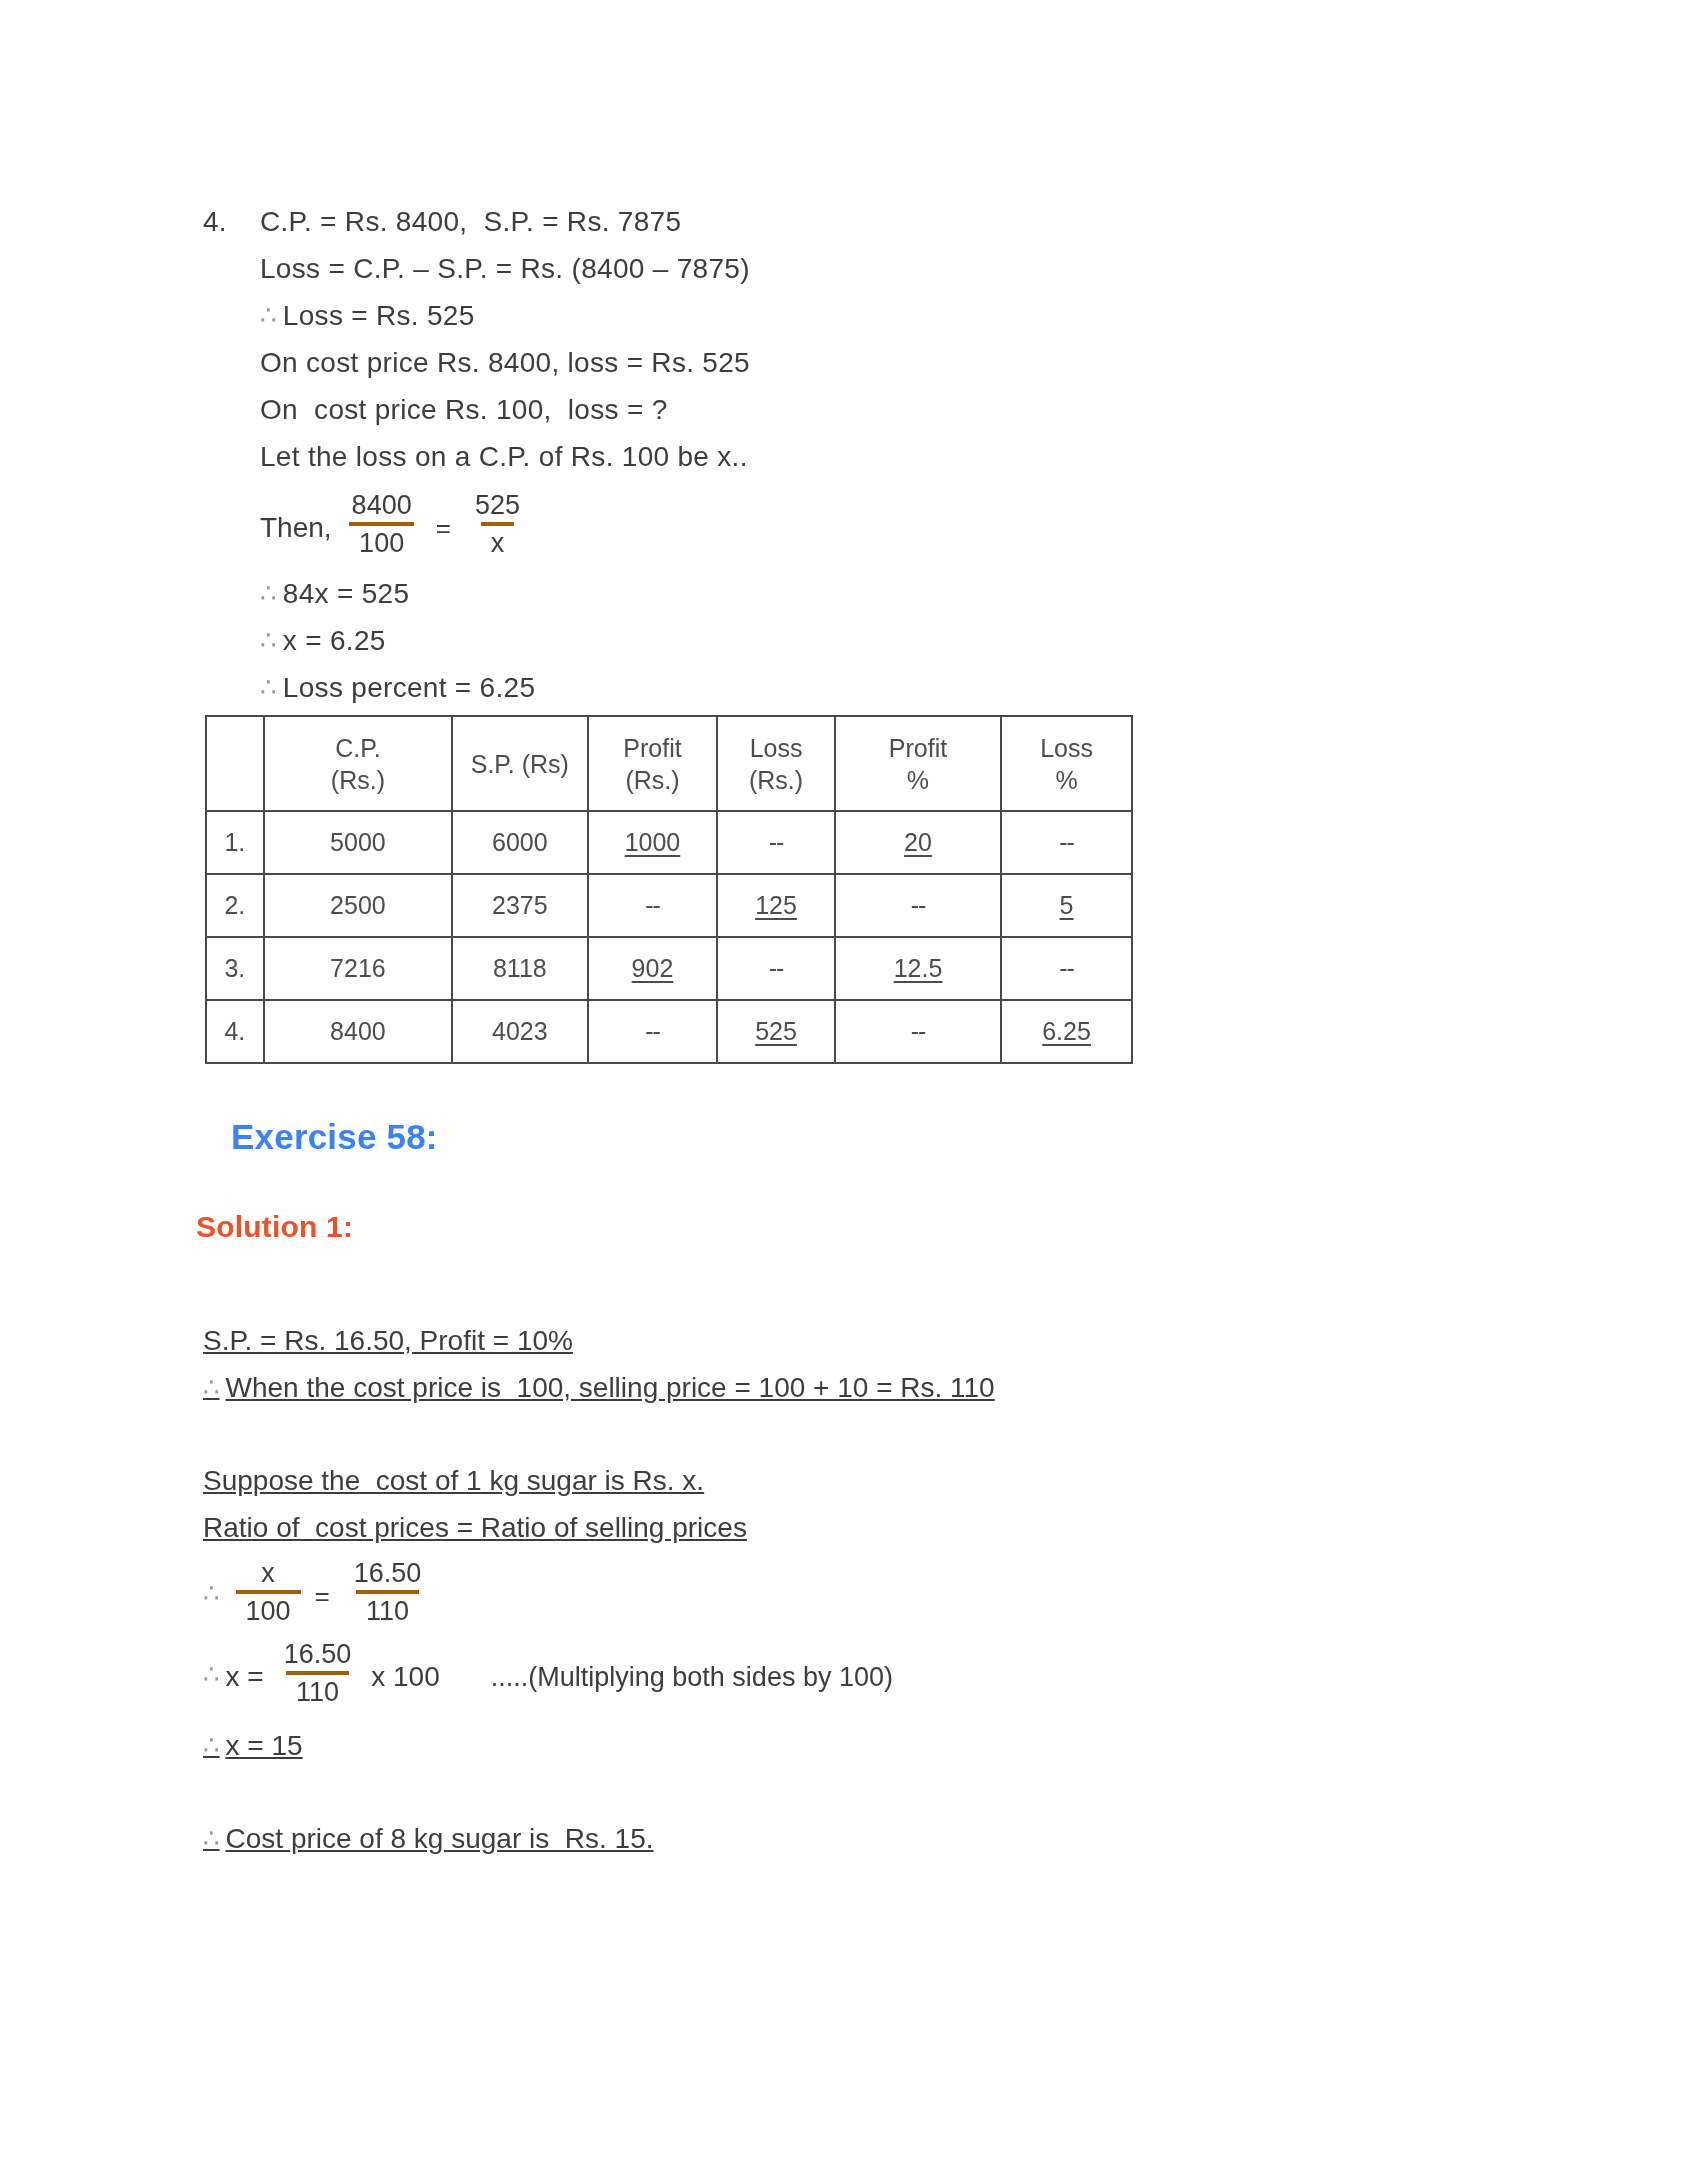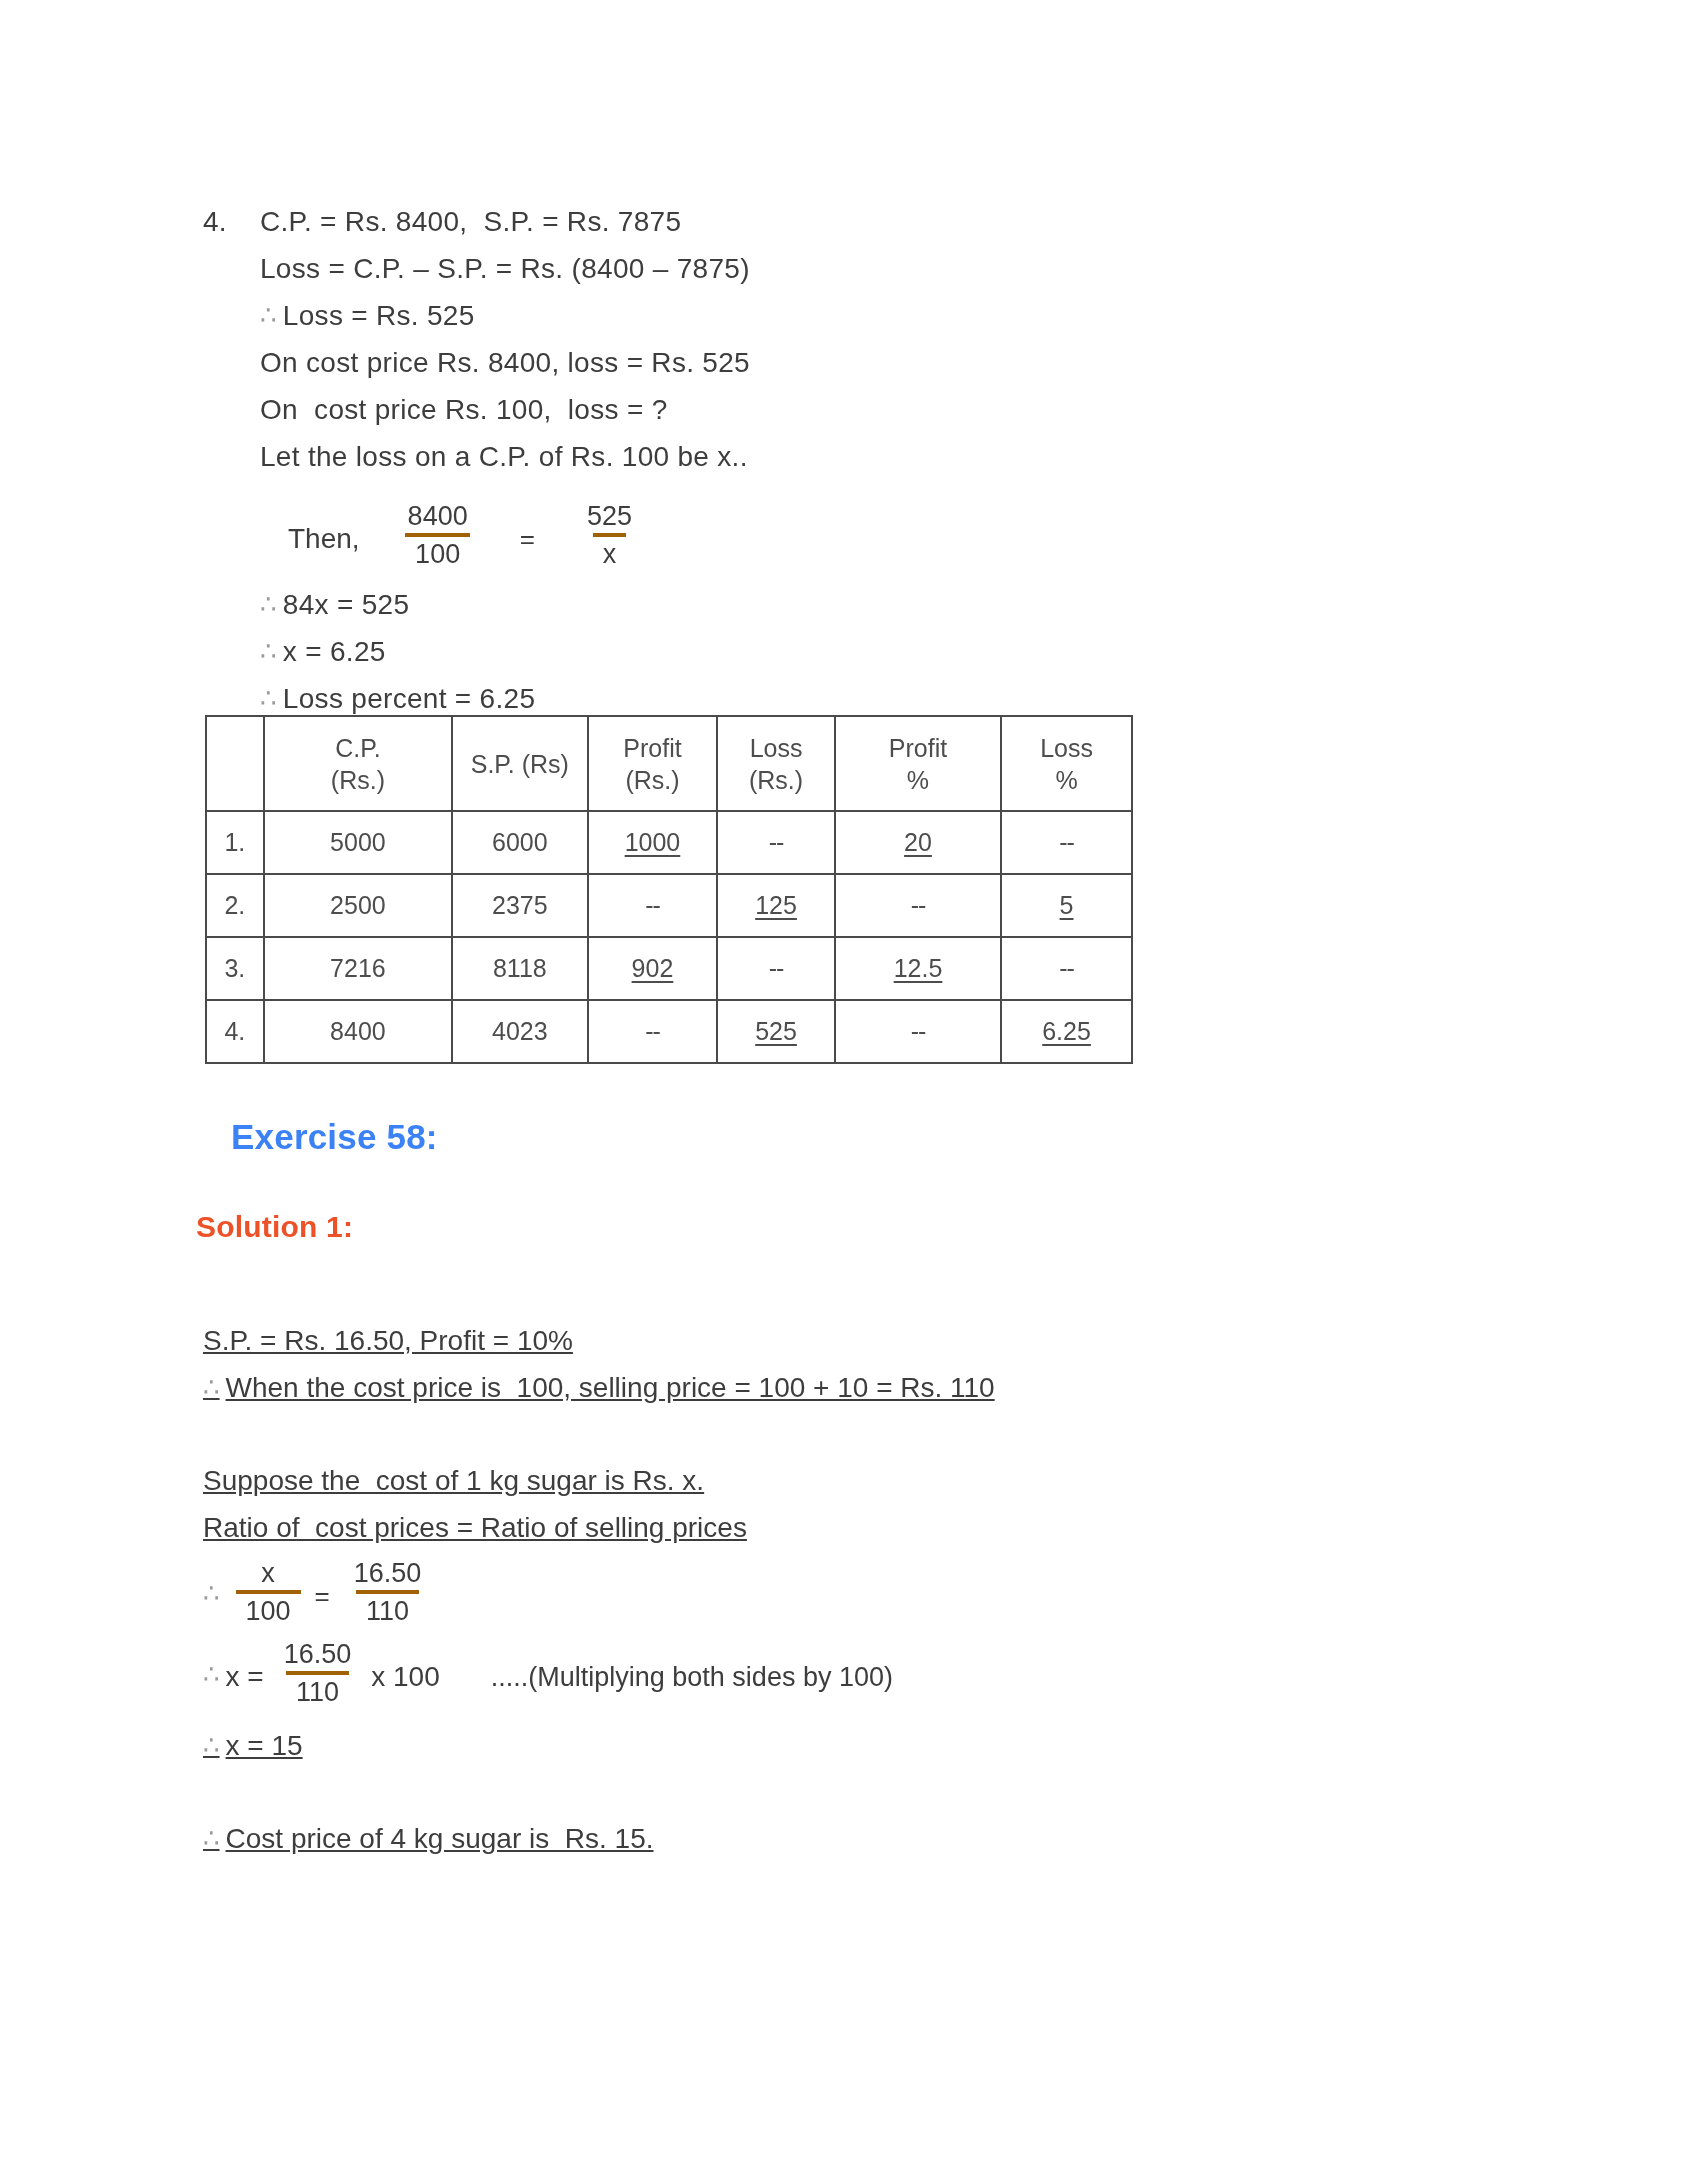--- a/index.html
+++ b/index.html
@@ -219,7 +219,7 @@
       <span class="q-text">Let the loss on a C.P. of Rs. 100 be x..</span>
     </div>
 
-    <div class="frac-line" style="margin-top:22px;gap:28px;">
+    <div class="frac-line" style="margin-top:11px;">
       <span class="q-indent"></span>
       <span class="frac-label">Then,</span>
       <span class="frac">

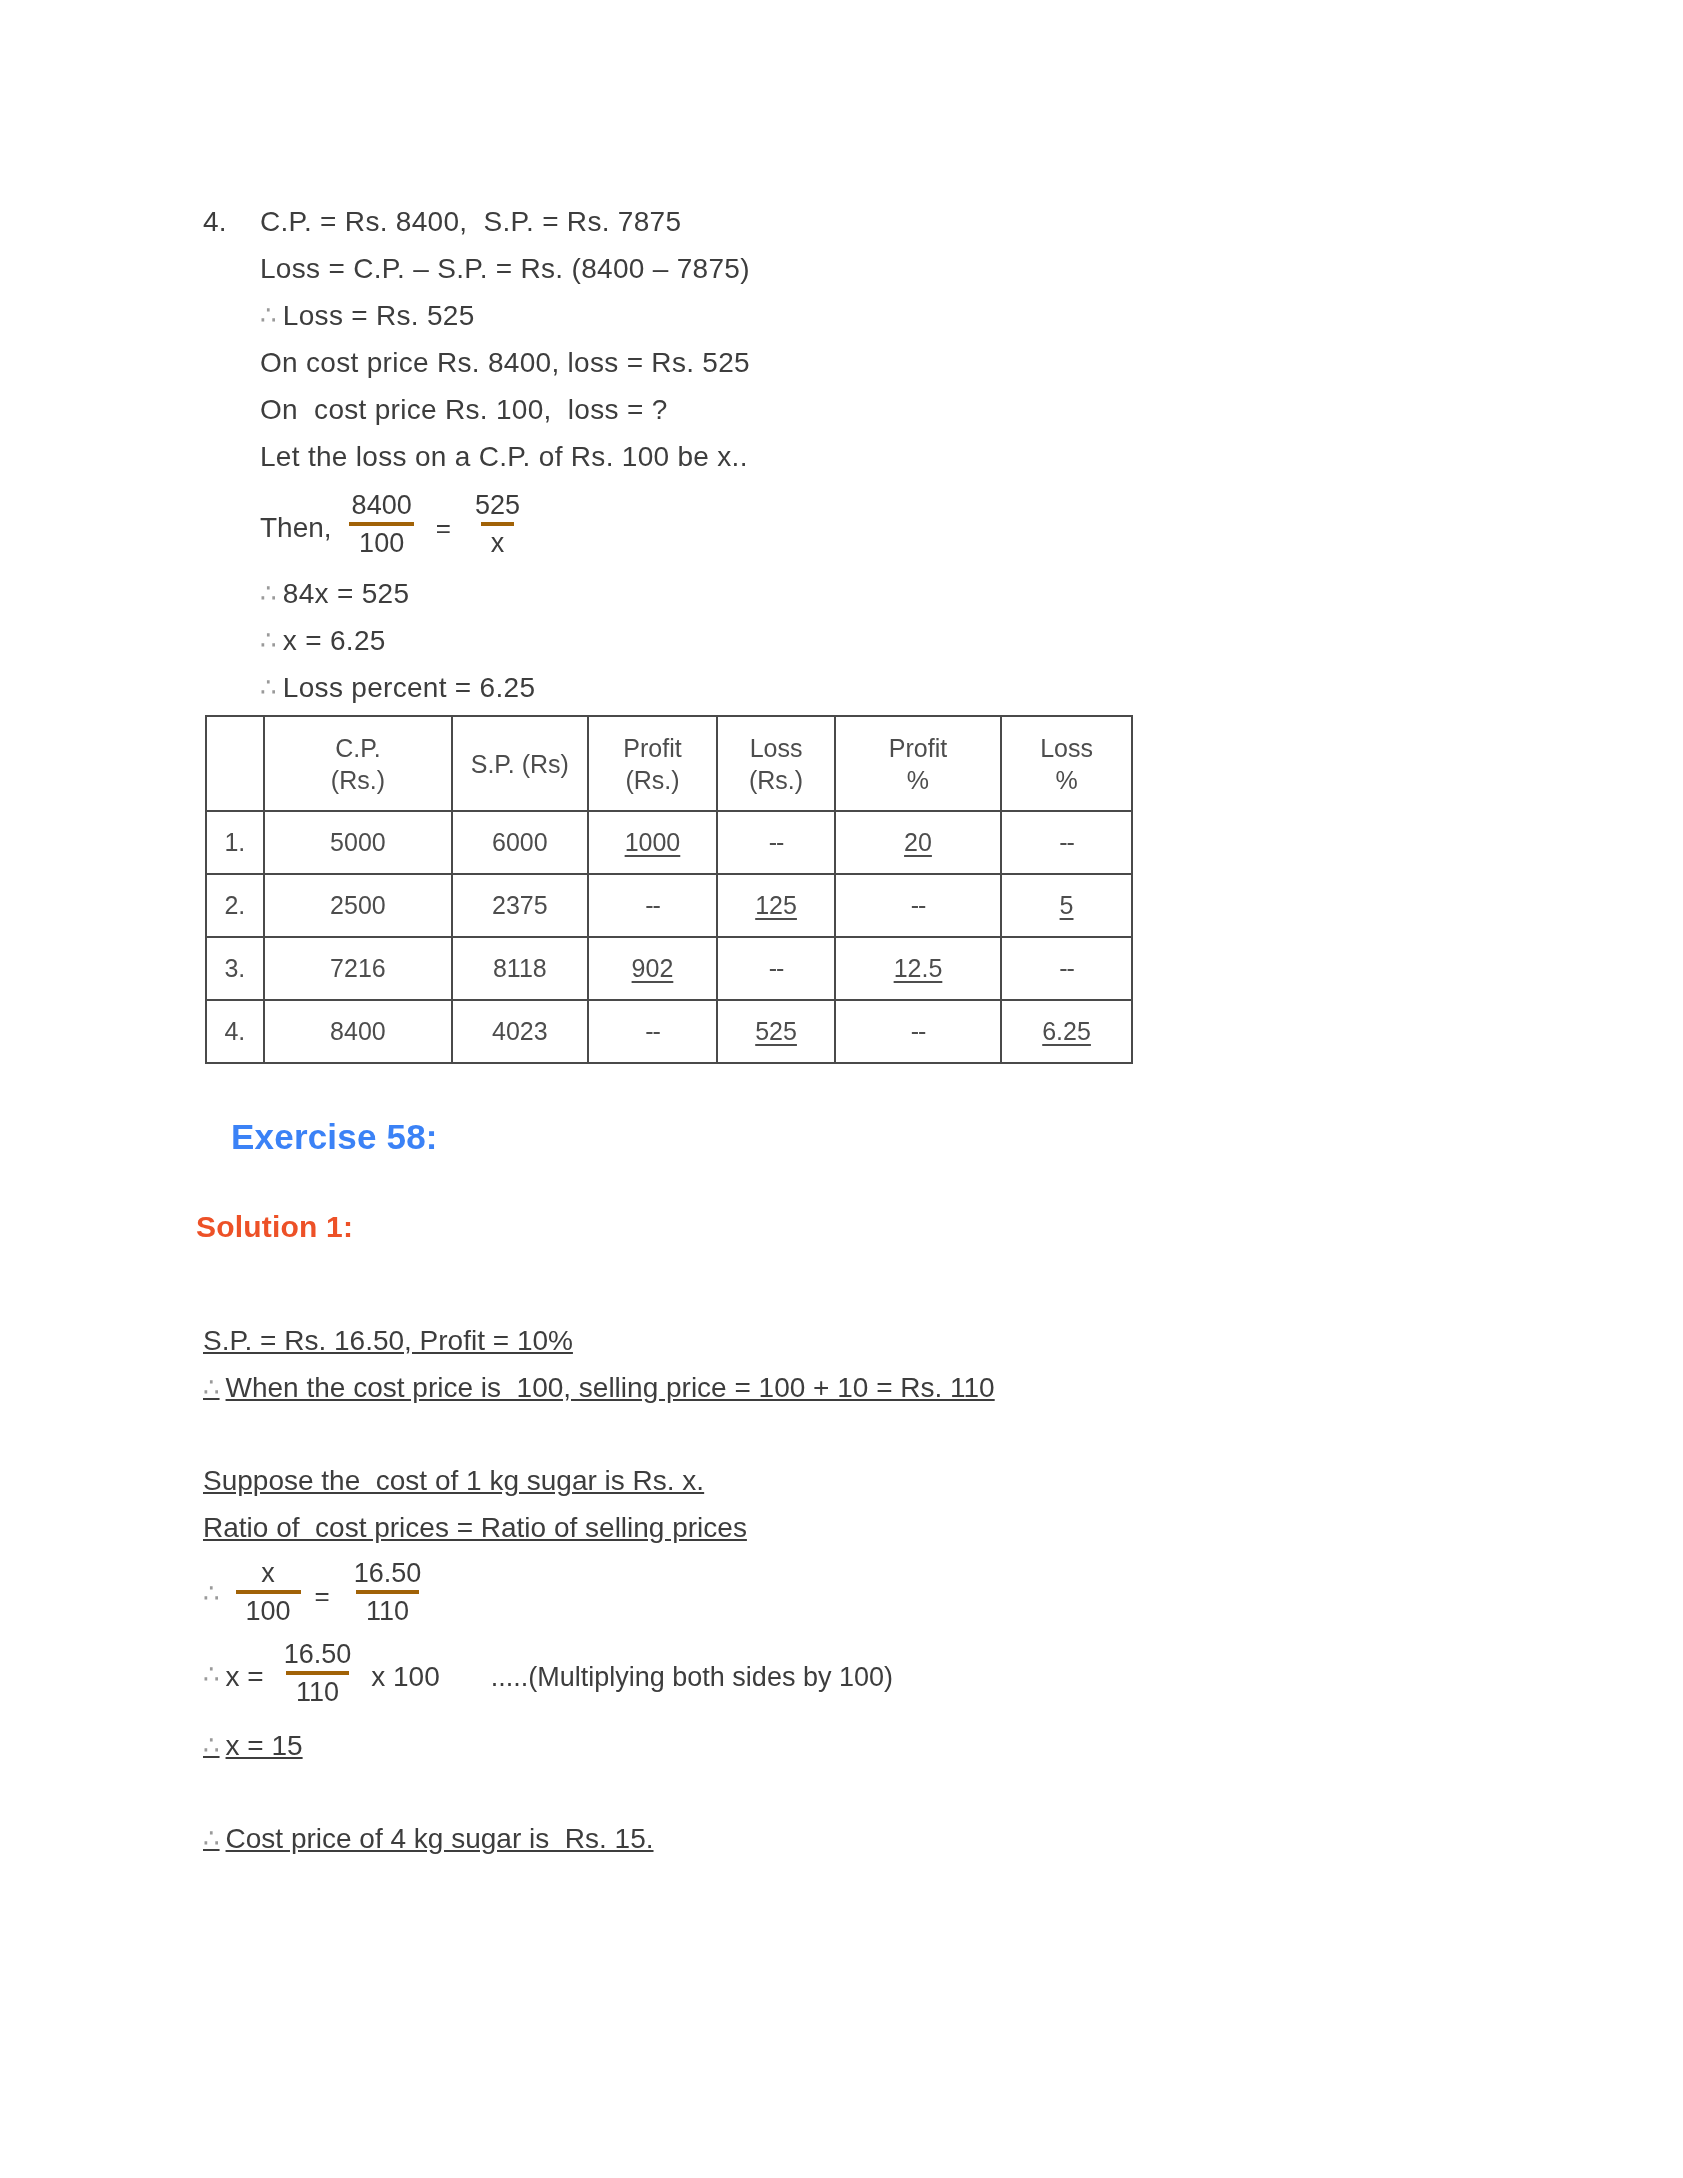--- a/index.html
+++ b/index.html
@@ -378,7 +378,7 @@
 
     <div class="sol-line">
       <span class="therefore">∴</span>
-      <span>Cost price of 4 kg sugar is  Rs. 15.</span>
+      <span>Cost price of 8 kg sugar is  Rs. 15.</span>
     </div>
   </div>
 

